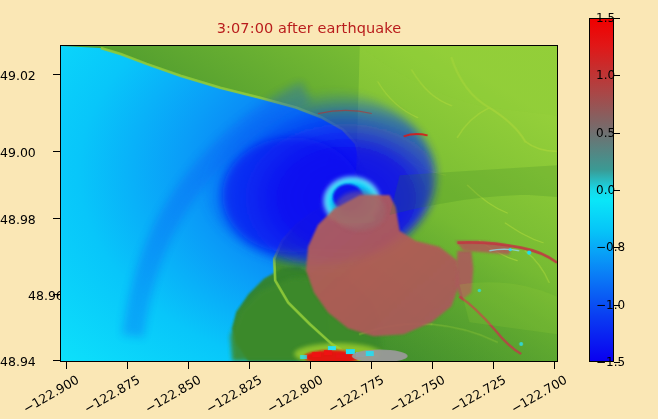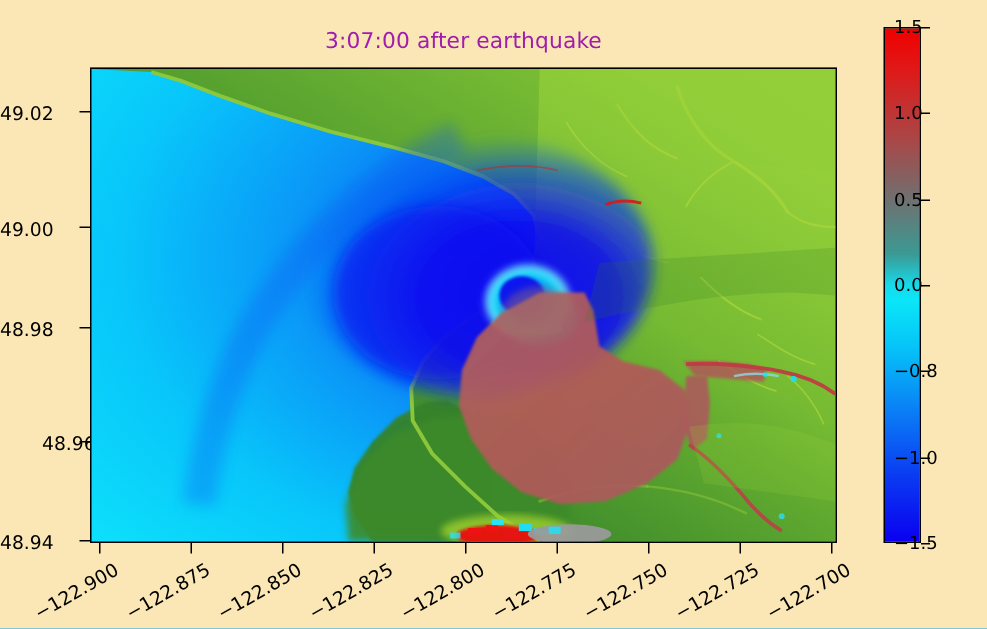--- a/index.html
+++ b/index.html
@@ -18,7 +18,7 @@
     left:60px; top:20px; width:498px;
     text-align:center;
     font-size:14.5px;
-    color:#a21caf;
+    color:#b91c1c;
     letter-spacing:0.1px;
     white-space:nowrap;
   }

